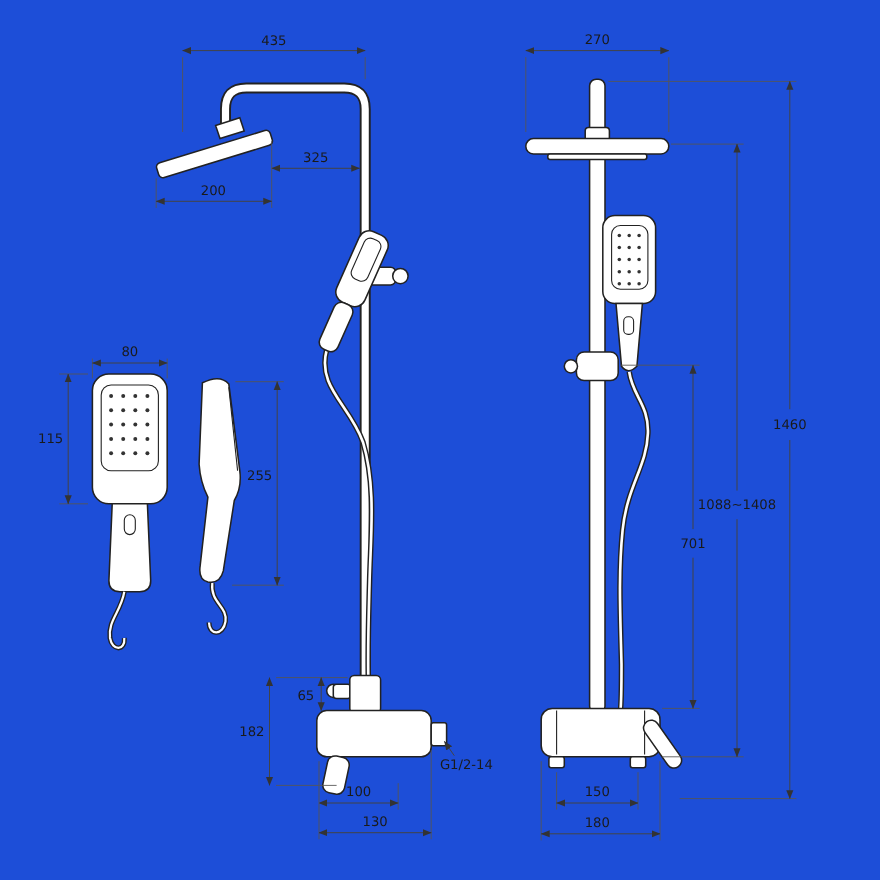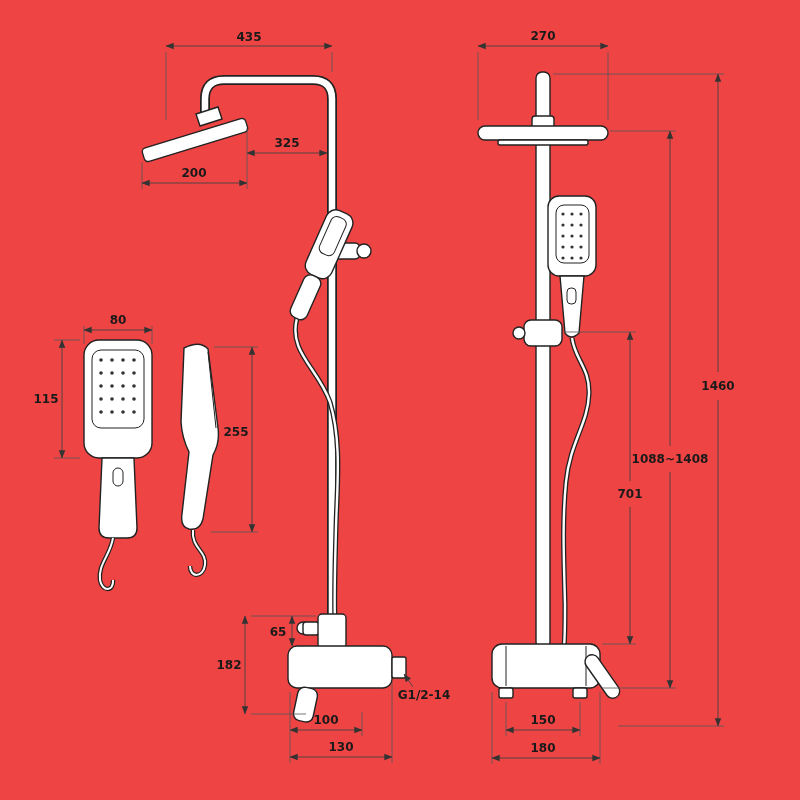--- a/index.html
+++ b/index.html
@@ -3,7 +3,7 @@
 <meta charset="utf-8">
 <style>
   html,body{margin:0;padding:0;background:#ffffff;}
-  .page{position:relative;width:800px;height:800px;background:#ef4444;overflow:hidden;font-weight:bold;}
+  .page{position:relative;width:800px;height:800px;background:#1d4ed8;overflow:hidden;}
   svg{display:block;width:800px;height:800px;}
   .outline{fill:#ffffff;stroke:#222222;stroke-width:1.4;}
   .thin{fill:none;stroke:#222222;stroke-width:1;}

